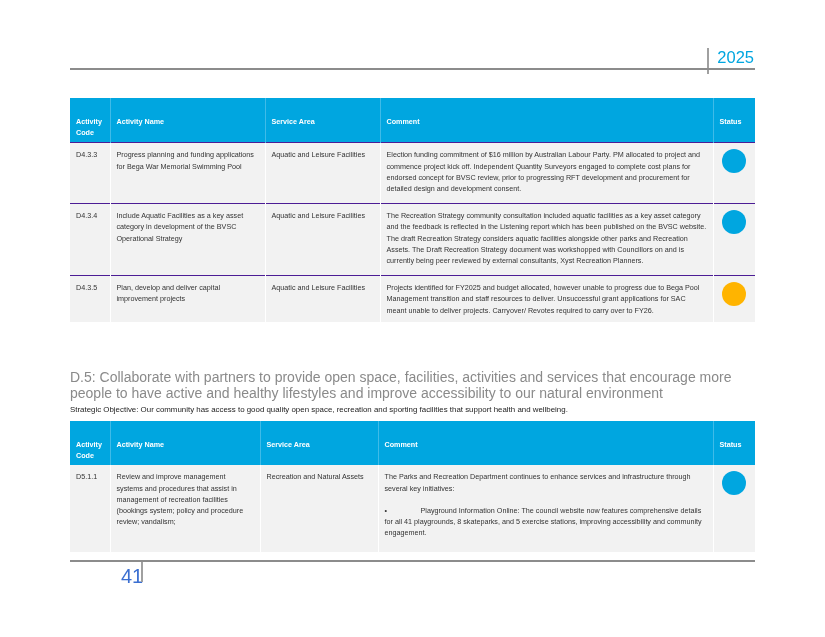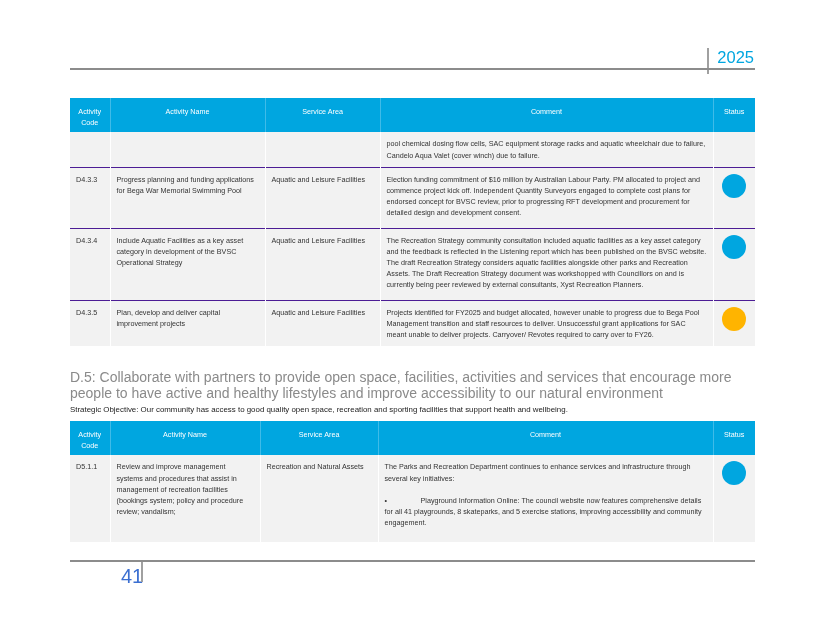--- a/index.html
+++ b/index.html
@@ -14,8 +14,8 @@
 
   table.plan { position: absolute; left: 70px; width: 685px; border-collapse: collapse;
                font-size: 7.2px; line-height: 11.2px; }
-  table.plan th { background: #00a6e0; color: #ffffff; font-weight: normal; text-align: center;
-                  vertical-align: top; padding: 8px 6px 4px 6px; border-right: 1px solid #3fbbe8; }
+  table.plan th { background: #00a6e0; color: #ffffff; font-weight: bold; text-align: left;
+                  vertical-align: top; padding: 18px 6px 4px 6px; border-right: 1px solid #3fbbe8; }
   table.plan th:last-child { border-right: none; }
   table.plan td { background: #f2f2f2; vertical-align: top; padding: 6px 6px 6px 6px;
                   border-right: 1px solid #ffffff; color: #333; }

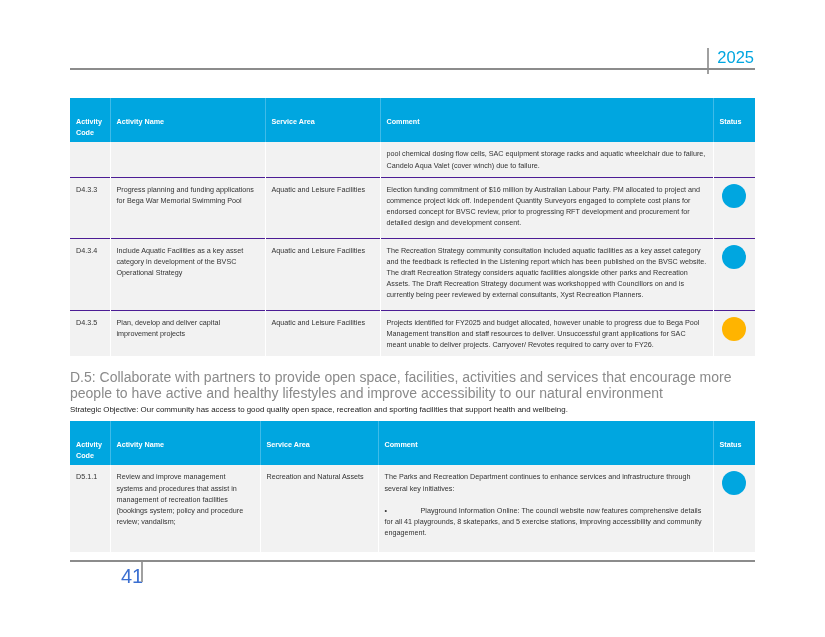--- a/index.html
+++ b/index.html
@@ -63,13 +63,6 @@
     </tr>
   </thead>
   <tbody>
-    <tr>
-      <td></td>
-      <td></td>
-      <td></td>
-      <td>pool chemical dosing flow cells, SAC equipment storage racks and aquatic wheelchair due to failure, Candelo Aqua Valet (cover winch) due to failure.</td>
-      <td></td>
-    </tr>
     <tr class="row">
       <td>D4.3.3</td>
       <td>Progress planning and funding applications for Bega War Memorial Swimming Pool</td>

